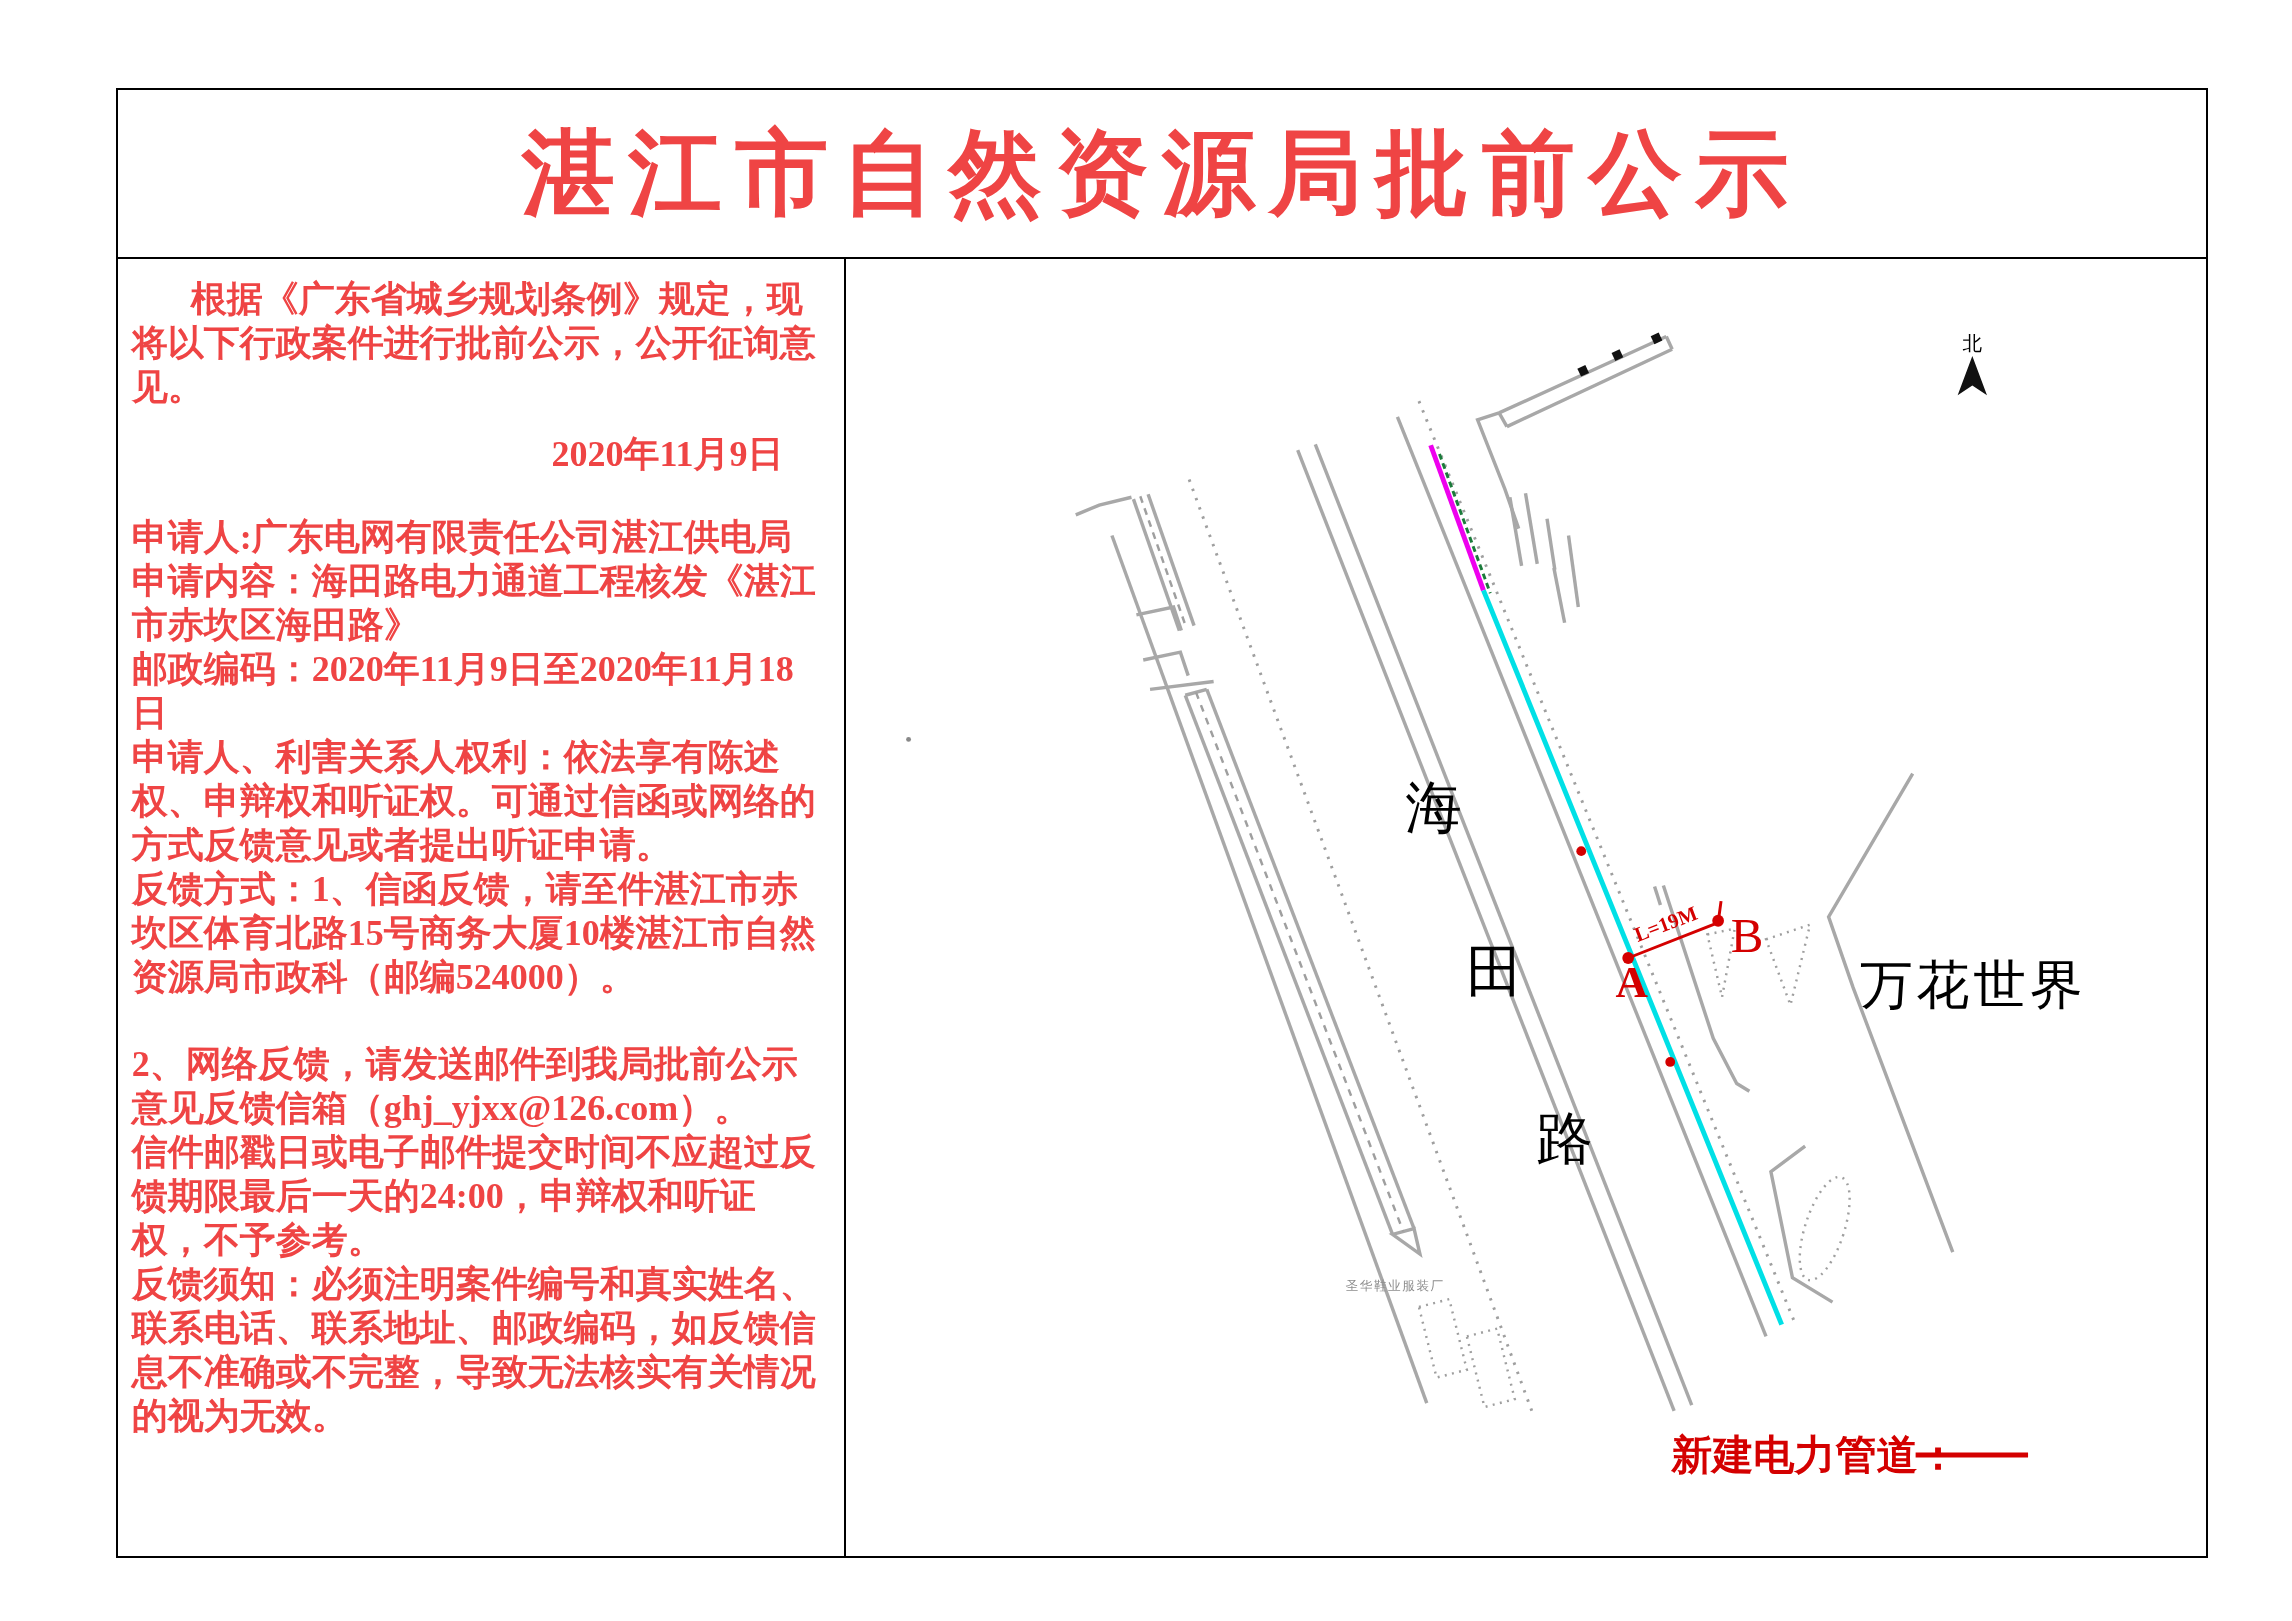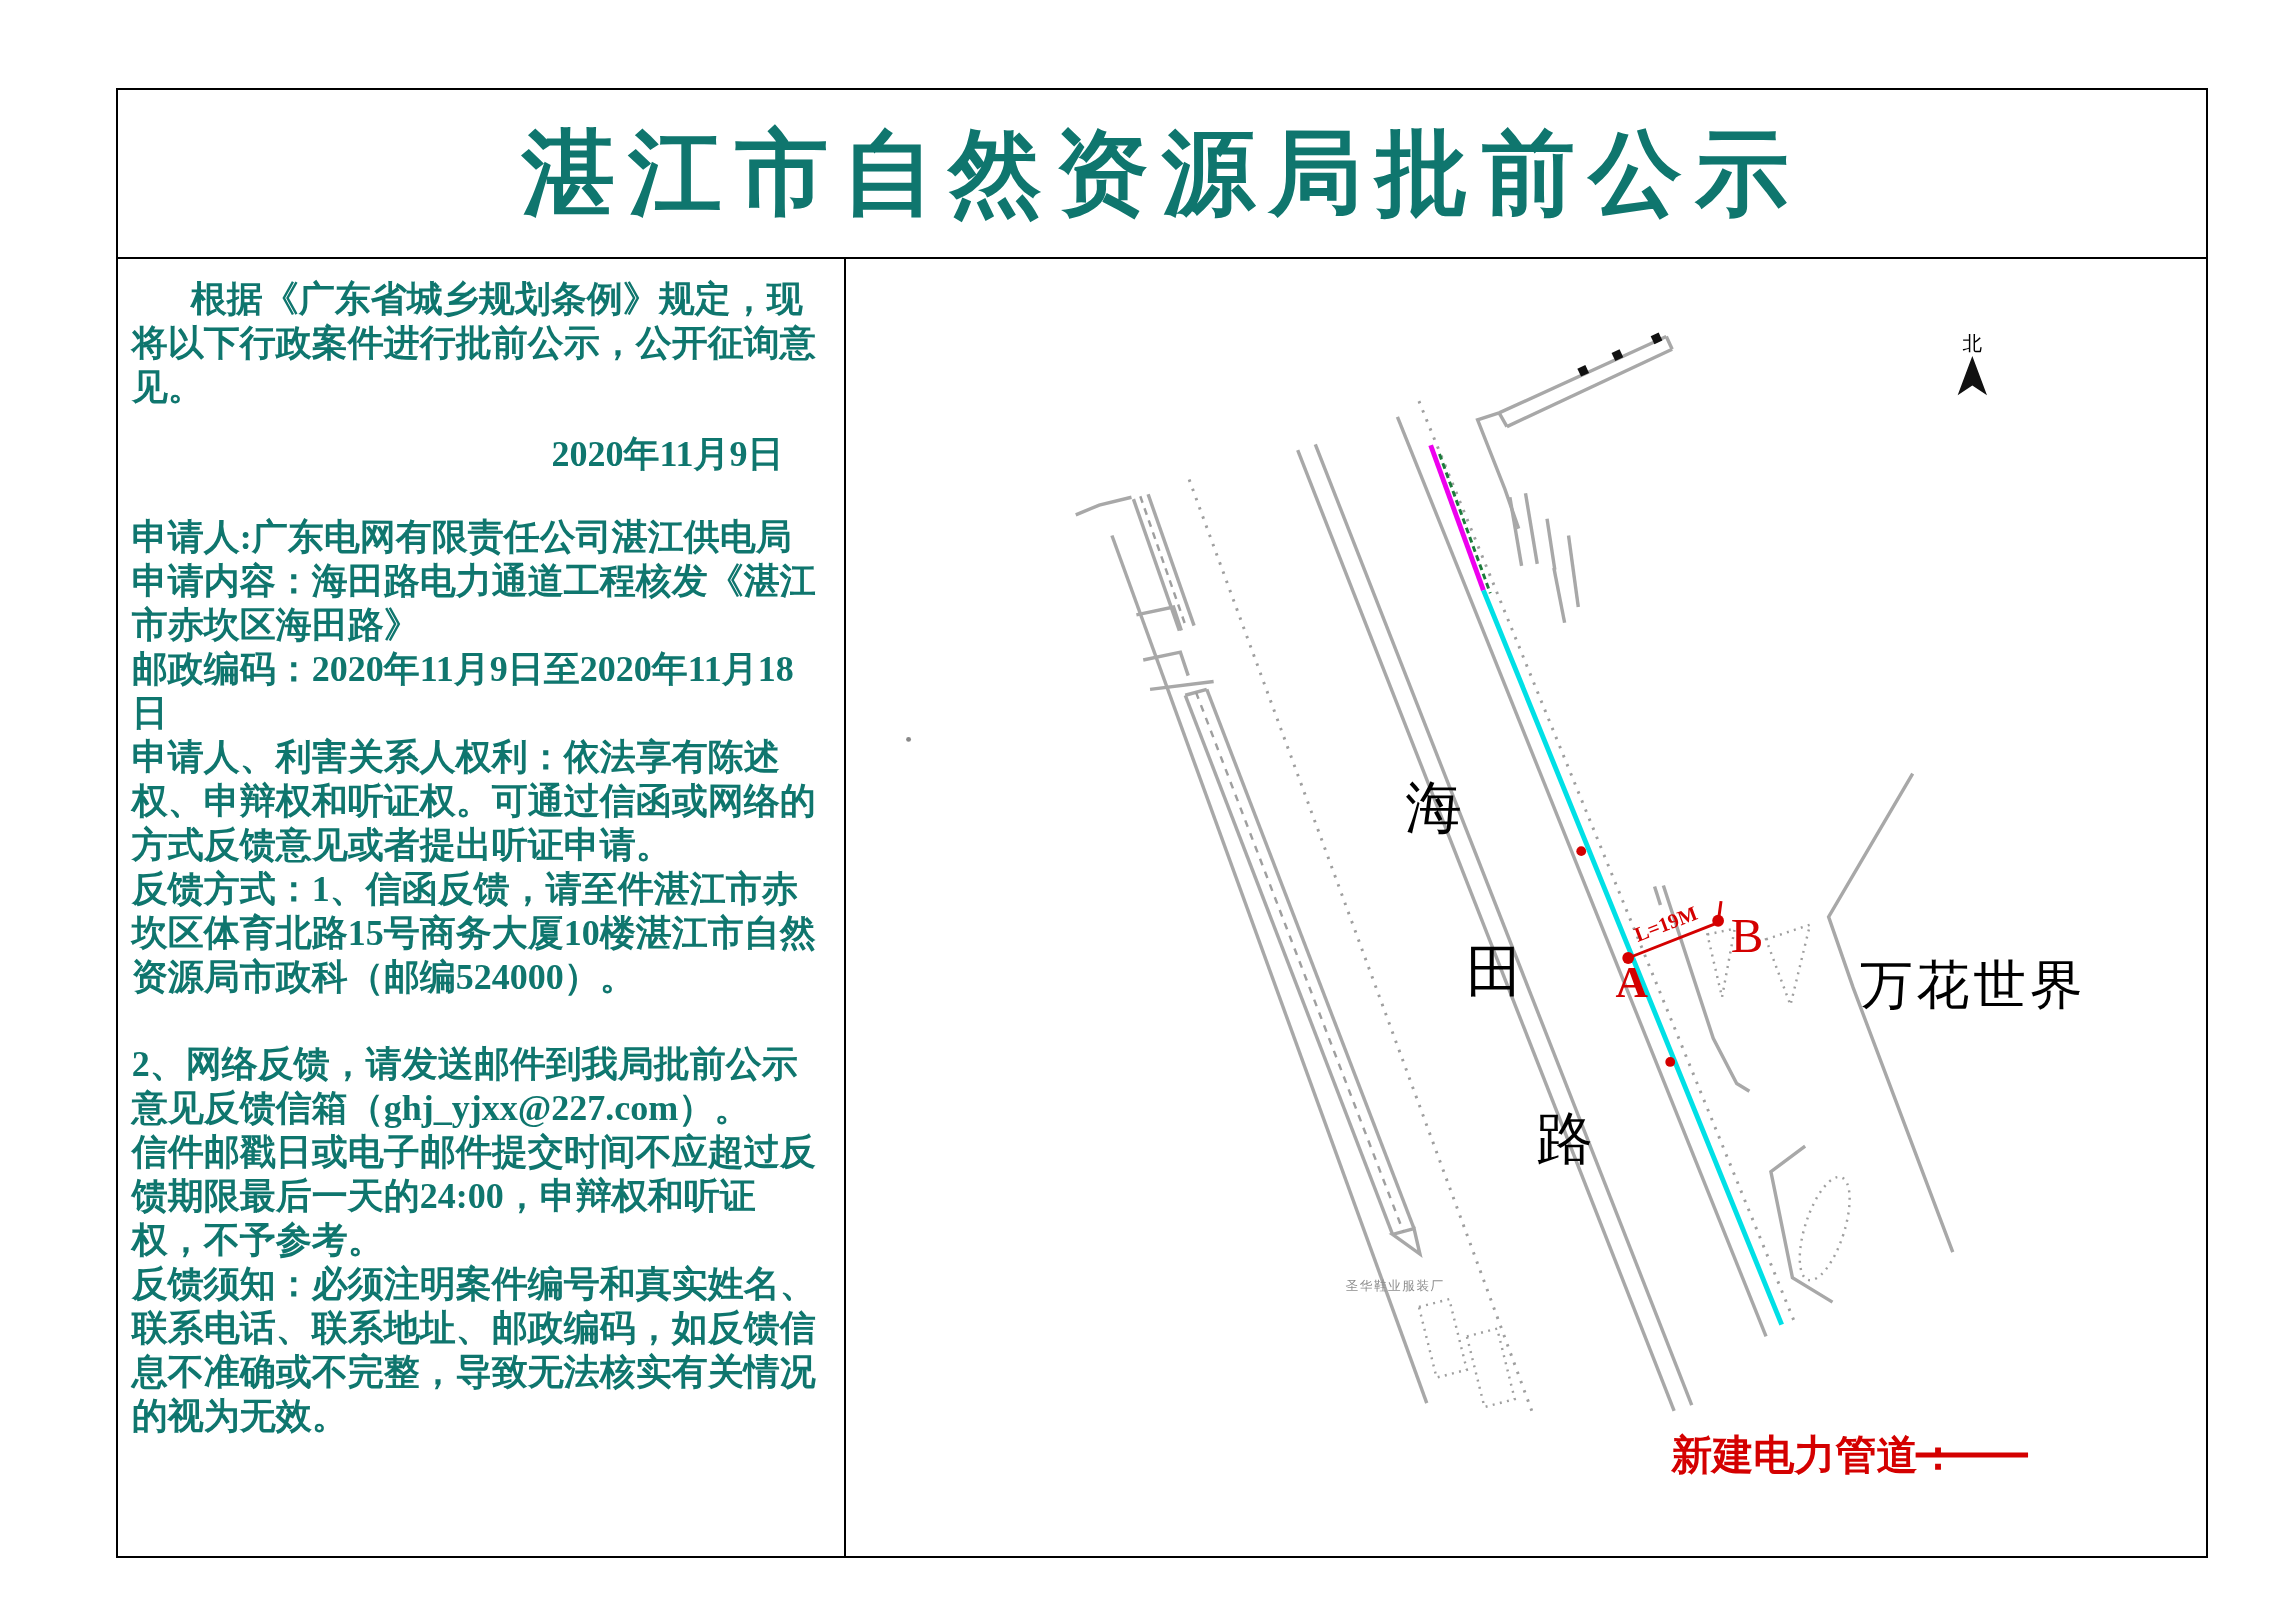--- a/index.html
+++ b/index.html
@@ -4,7 +4,7 @@
 <style>
   html,body{margin:0;padding:0;background:#fff;}
   .page{position:relative;width:2293px;height:1621px;background:#fff;overflow:hidden;
-        font-family:"Liberation Serif",serif;color:#0f766e;}
+        font-family:"Liberation Serif",serif;color:#ef4444;}
   .doc{position:absolute;left:116px;top:88px;width:2092px;height:1470px;border:2.9px solid #000;box-sizing:border-box;}
   .title-row{height:167px;border-bottom:2.9px solid #000;display:flex;align-items:center;justify-content:center;}
   .title-row h1{margin:0;font-size:93px;font-weight:bold;letter-spacing:13.7px;white-space:nowrap;}

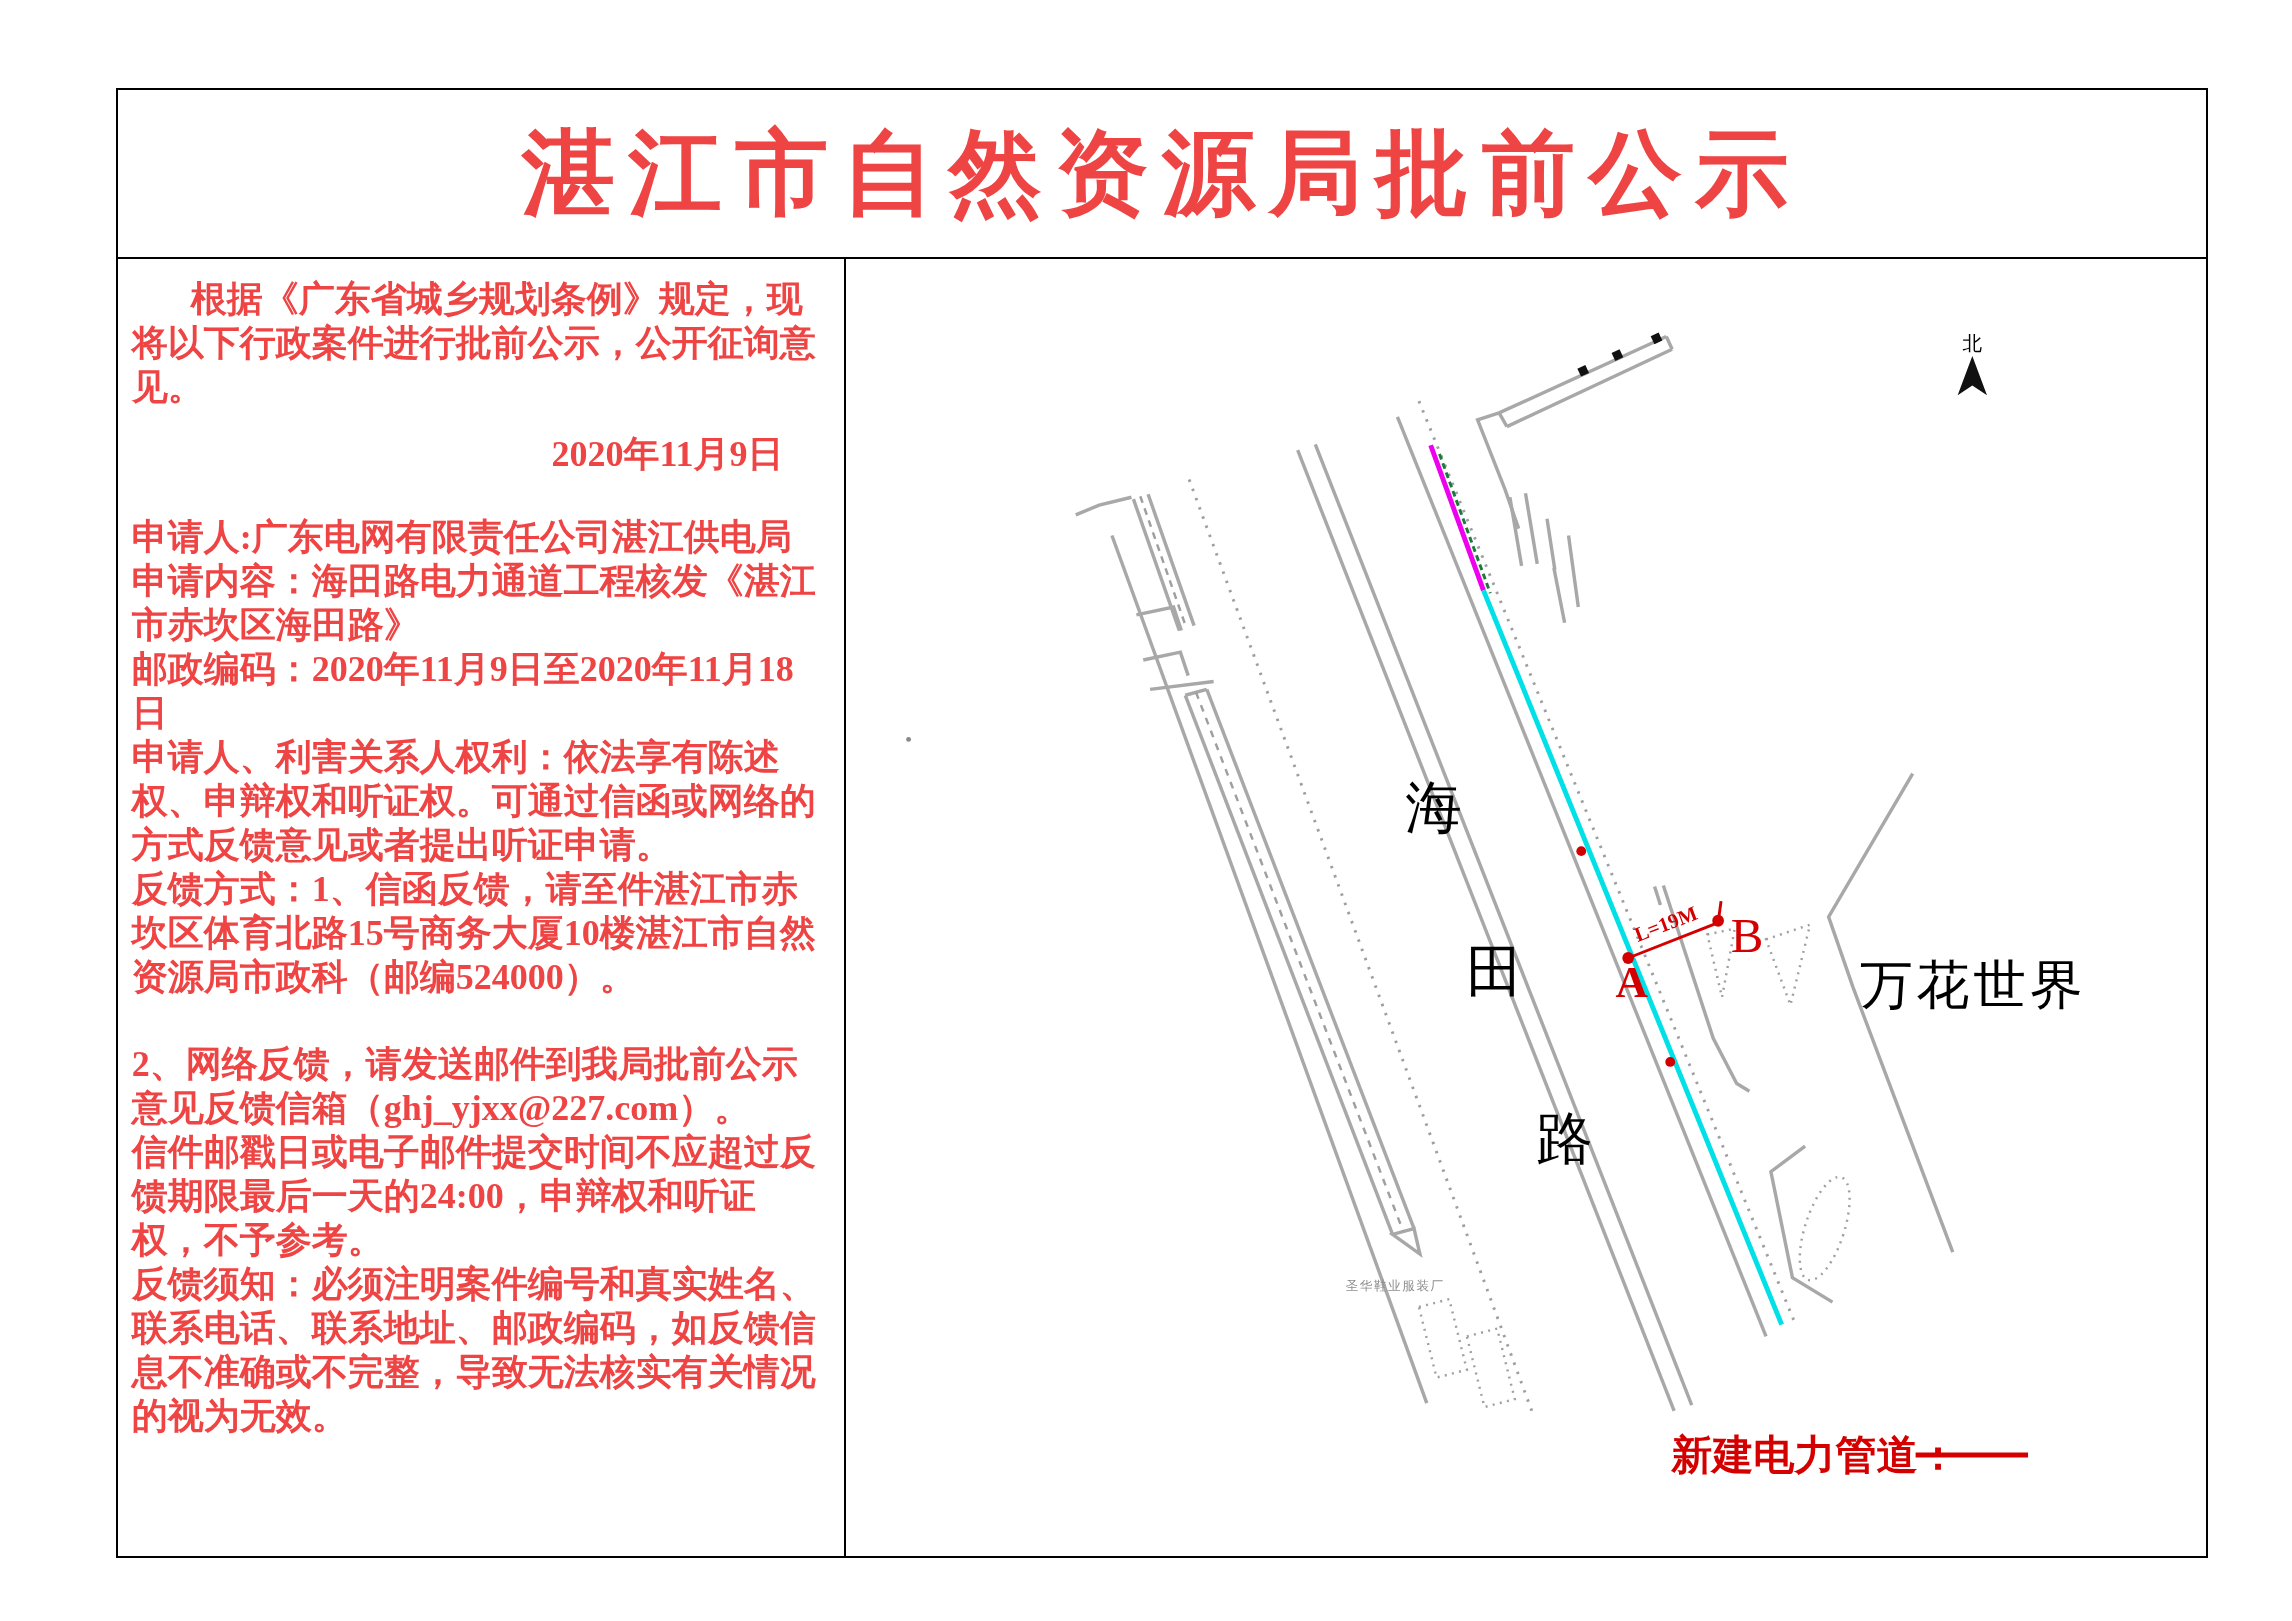--- a/index.html
+++ b/index.html
@@ -47,7 +47,7 @@
           <p class="blk-sp">申请人、利害关系人权利：依法享有陈述权、申辩权和听证权。可通过信函或网络的方式反馈意见或者提出听证申请。</p>
           <p class="blk-sp">反馈方式：1、信函反馈，请至件湛江市赤坎区体育北路15号商务大厦10楼湛江市自然资源局市政科（邮编524000）。</p>
           <div class="blk-sp">
-            <p>2、网络反馈，请发送邮件到我局批前公示意见反馈信箱（ghj_yjxx@227.com）。</p>
+            <p>2、网络反馈，请发送邮件到我局批前公示意见反馈信箱（ghj_yjxx@126.com）。</p>
             <p>信件邮戳日或电子邮件提交时间不应超过反馈期限最后一天的24:00，申辩权和听证权，不予参考。</p>
             <p>反馈须知：必须注明案件编号和真实姓名、联系电话、联系地址、邮政编码，如反馈信息不准确或不完整，导致无法核实有关情况的视为无效。</p>
           </div>

